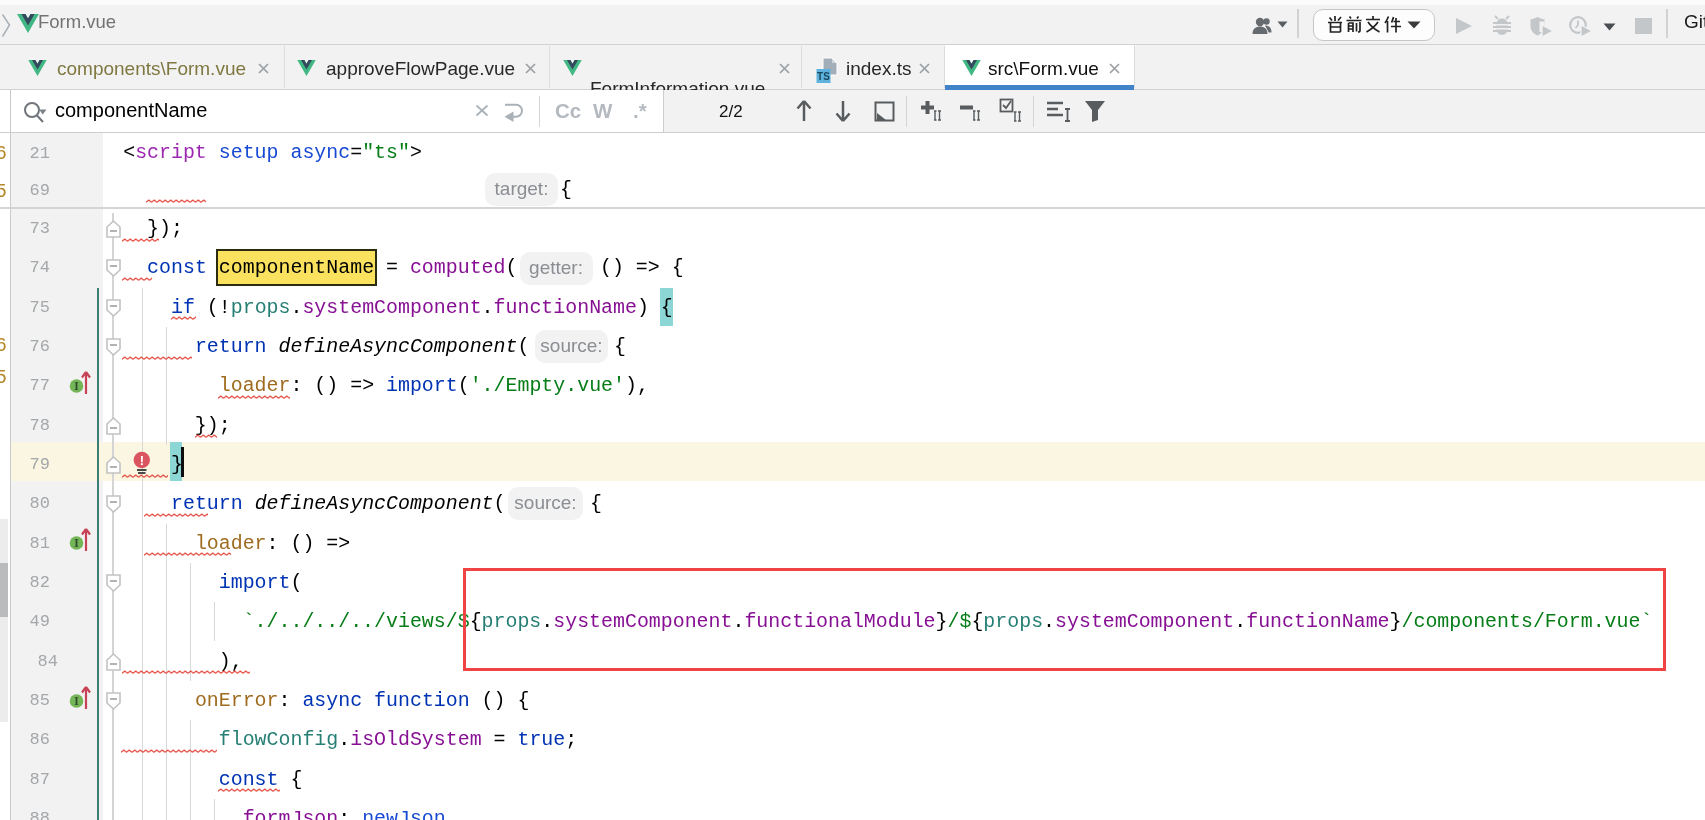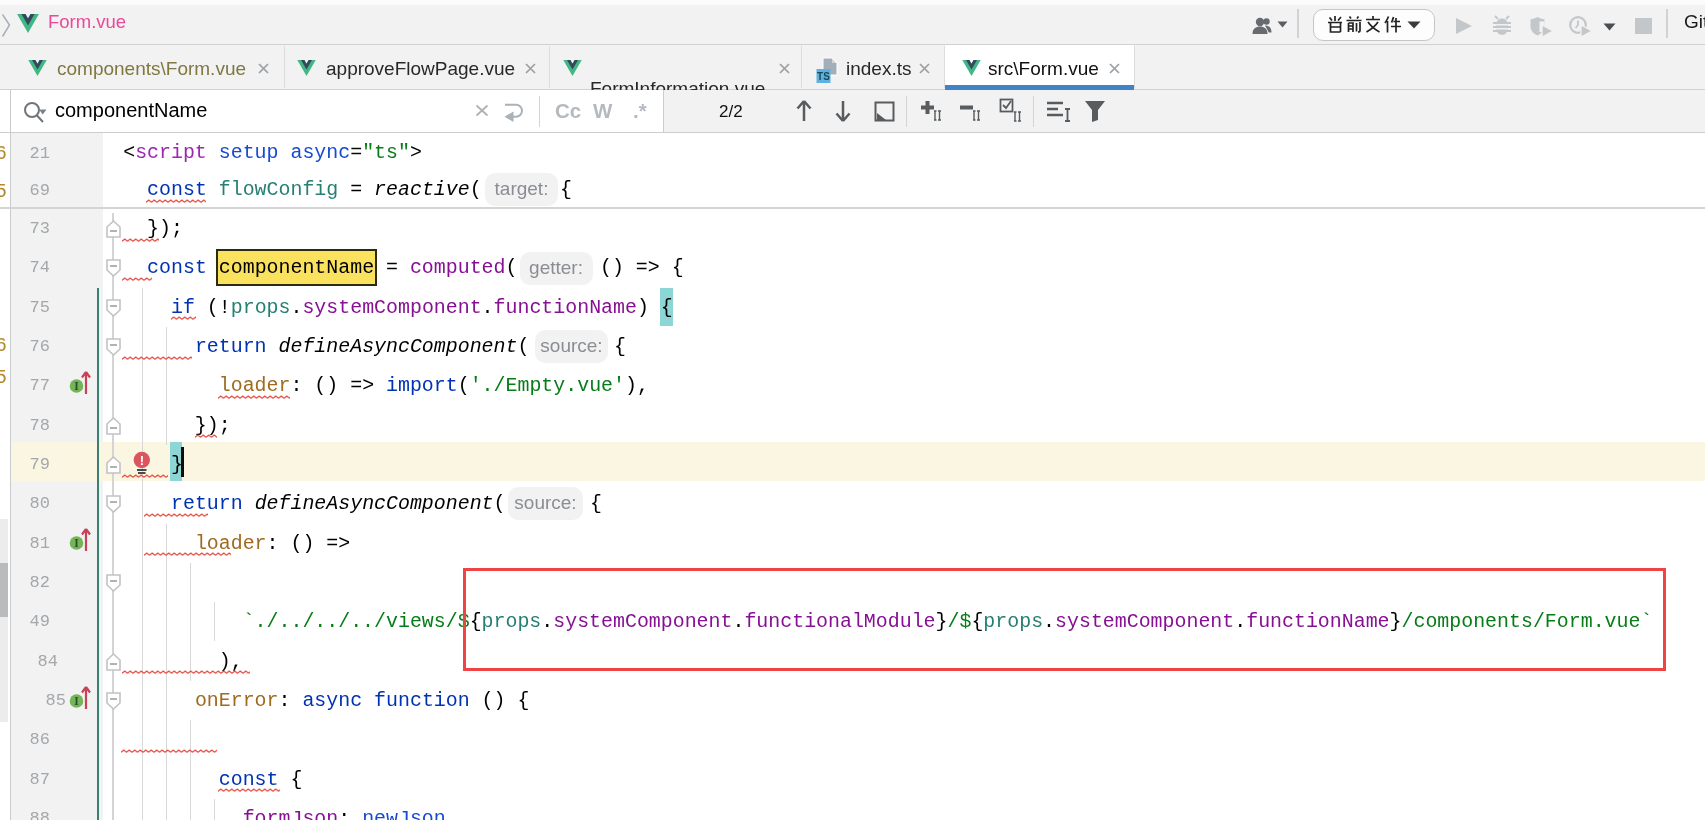--- a/index.html
+++ b/index.html
@@ -40,7 +40,7 @@
       <path fill="#41b883" d="M161.096.001l-30.225 52.351L100.647.001H-.005l130.877 226.688L261.749.001z"></path>
       <path fill="#35495e" d="M161.096.001l-30.225 52.351L100.647.001H52.346l78.526 136.01L209.398.001z"></path>
     </svg>
-<div class="abs" style="left:48px;top:11px;font-size:18.5px;color:#ec4899;">Form.vue</div>
+<div class="abs" style="left:38px;top:11px;font-size:18.5px;color:#737373;">Form.vue</div>
 
 <svg class="abs" style="left:1251px;top:17px" width="22" height="18" viewBox="0 0 22 18">
       <circle cx="9" cy="5" r="4.2" fill="#666b70"></circle>

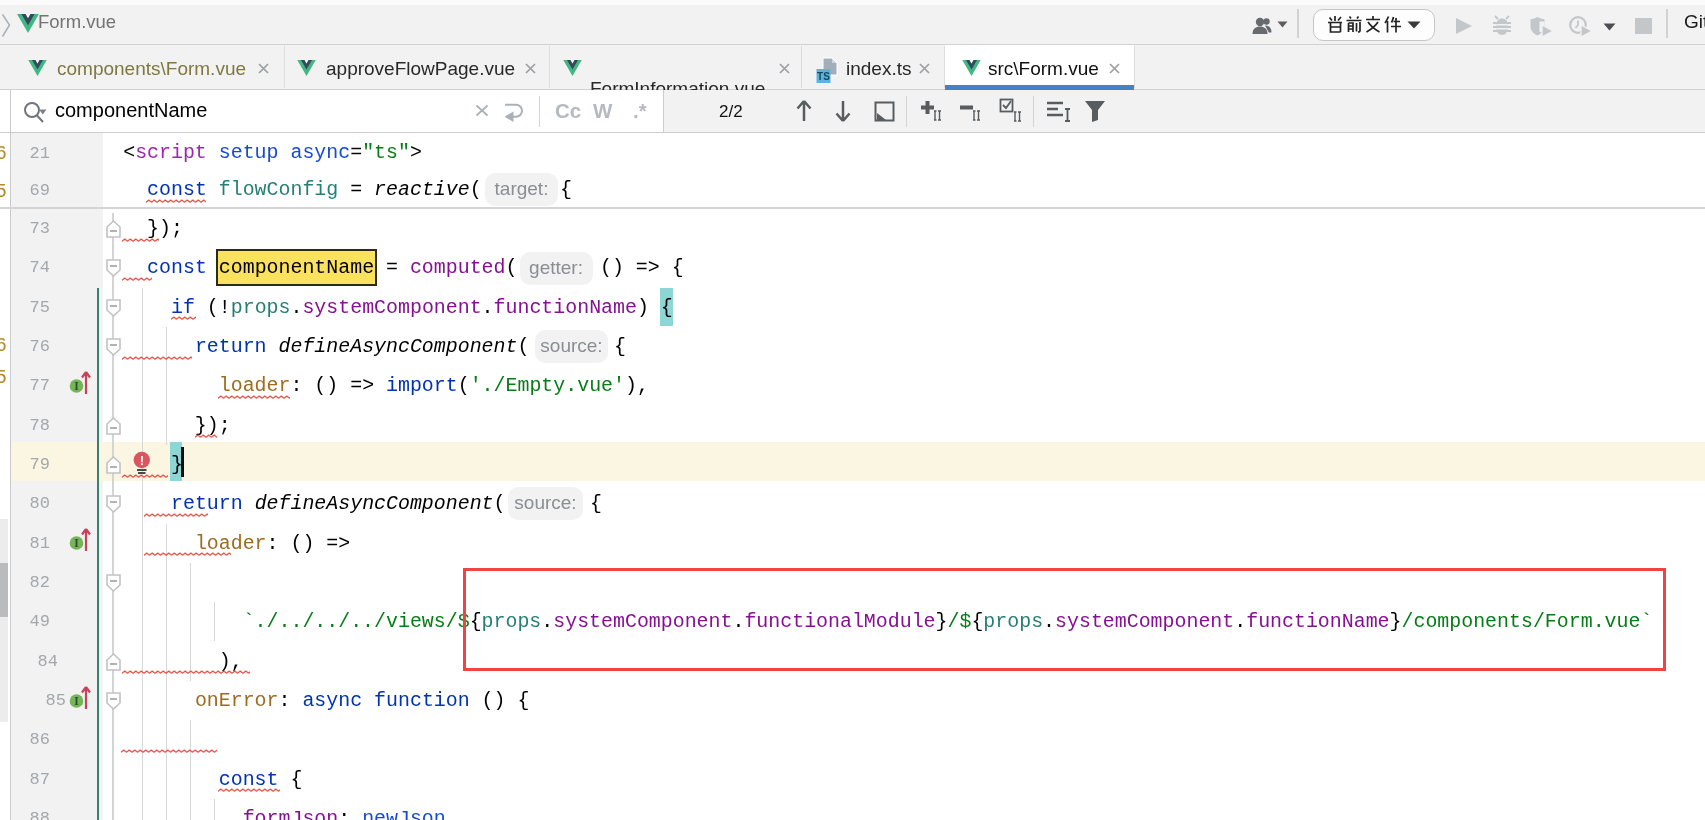--- a/index.html
+++ b/index.html
@@ -270,7 +270,6 @@
 <div class="guide" style="left:214px;top:799px;height:21px;"></div>
 
 <div class="cl mono" style="top:134px;line-height:37px;"><span style="color:#080808">&lt;</span><span style="color:#9C27B0">script</span> <span class="kw2">setup</span> <span class="kw2">async</span><span style="color:#080808">=</span><span class="st">"ts"</span><span style="color:#080808">&gt;</span></div>
-<div class="cl mono" style="top:171px;line-height:37px;">  <span class="kw">const</span> <span class="vr">flowConfig</span> = <span class="it">reactive</span>(</div>
 <div class="pill" style="left:485px;top:173px;width:73px;">target:</div>
 <div class="cl mono" style="left:560px;top:171px;line-height:37px;">{</div>
 <div class="cl mono" style="top:209px;">  });</div>

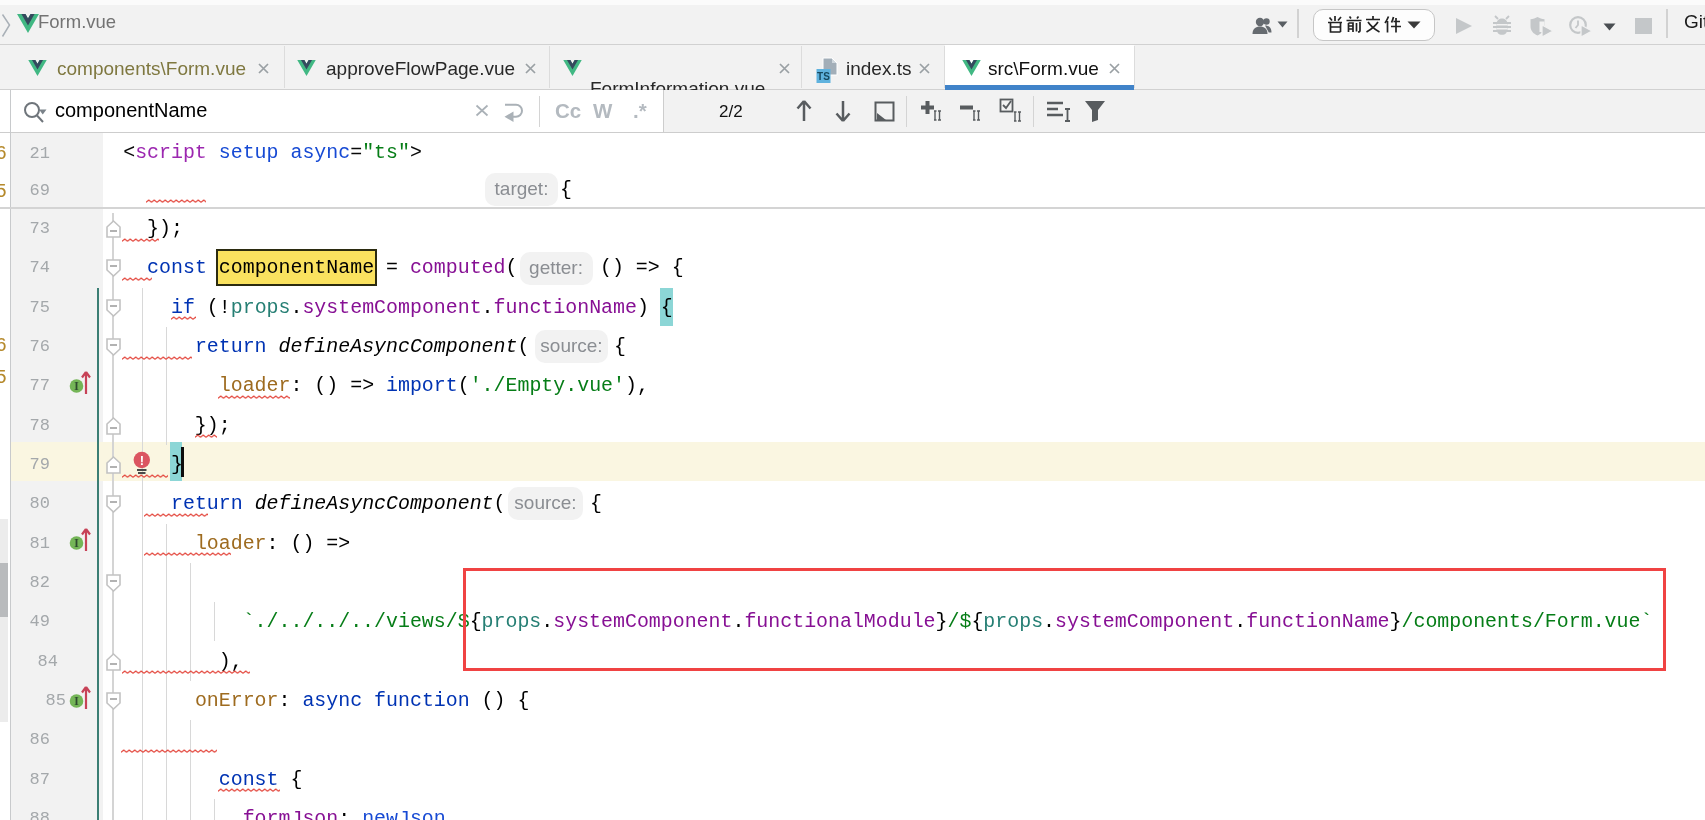--- a/index.html
+++ b/index.html
@@ -292,6 +292,7 @@
 <div class="pill" style="left:508px;top:487.4px;width:75px;">source:</div>
 <div class="cl mono" style="left:590px;top:484.3px;">{</div>
 <div class="cl mono" style="top:523.6px;">      <span class="ky">loader</span>: () =&gt;</div>
+<div class="cl mono" style="top:563px;">        <span class="kw">import</span>(</div>
 <div class="cl mono" style="top:602.3px;">          <span class="st">`./../../../views/$</span>{<span class="vr">props</span>.<span class="pp">systemComponent</span>.<span class="pp">functionalModule</span>}<span class="st">/$</span>{<span class="vr">props</span>.<span class="pp">systemComponent</span>.<span class="pp">functionName</span>}<span class="st">/components/Form.vue`</span></div>
 <div class="cl mono" style="top:641.6px;">        ),</div>
 <div class="cl mono" style="top:681px;">      <span class="ky">onError</span>: <span class="kw">async</span> <span class="kw">function</span> () {</div>

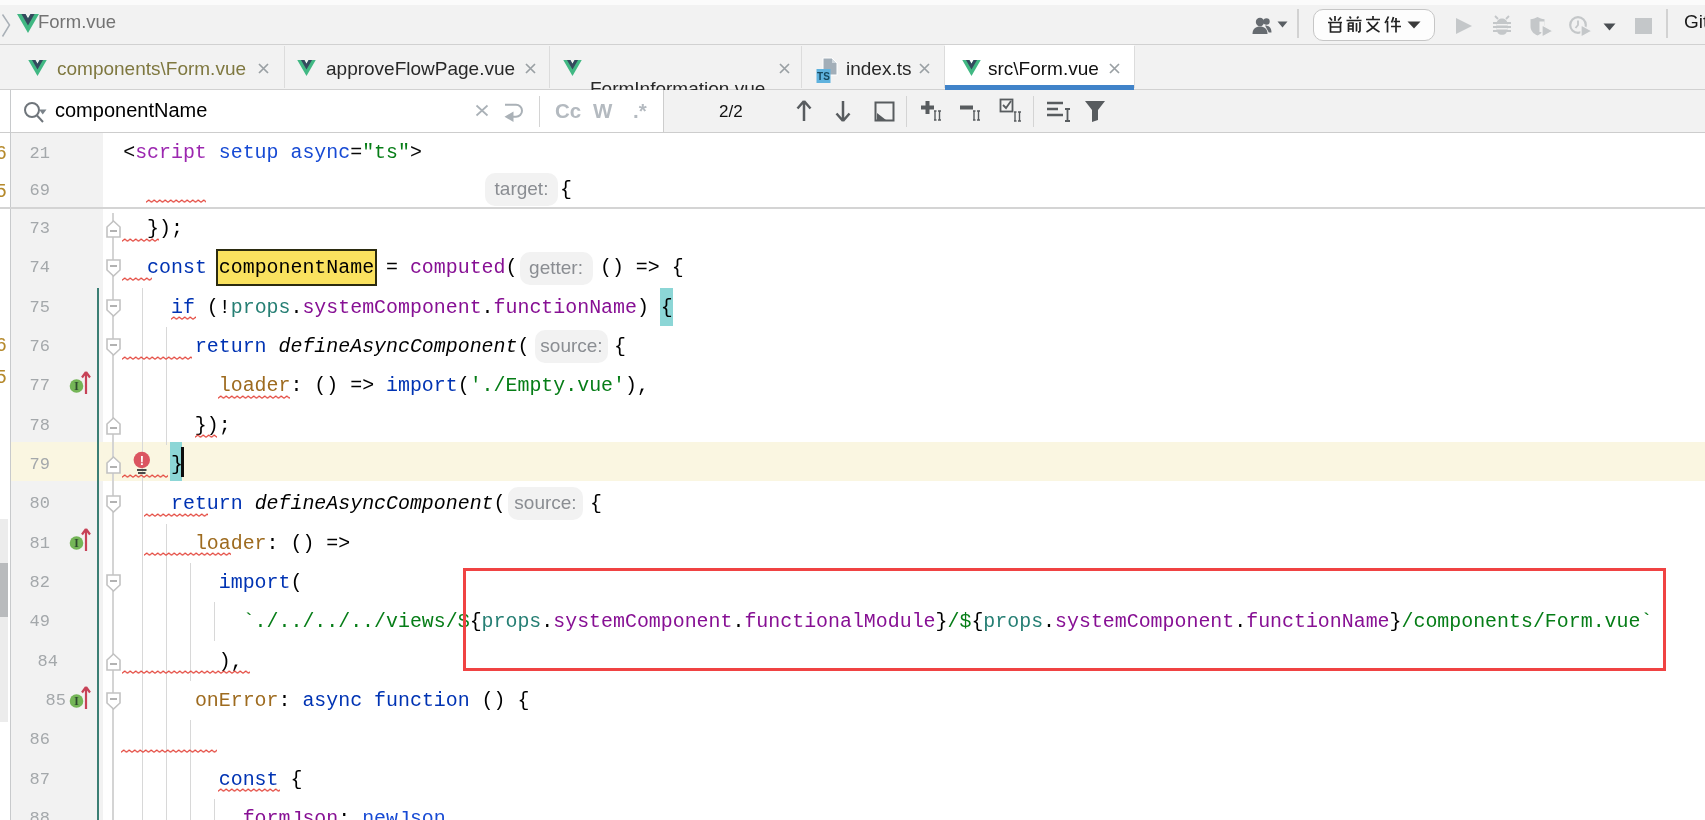--- a/index.html
+++ b/index.html
@@ -252,7 +252,7 @@
 <div class="num" style="left:0;top:563px;">82</div>
 <div class="num" style="left:0;top:602.3px;">49</div>
 <div class="num" style="left:0;top:641.6px;padding-left:8px;">84</div>
-<div class="num" style="left:16px;top:681px;">85</div>
+<div class="num" style="left:0;top:681px;">85</div>
 <div class="num" style="left:0;top:720.3px;">86</div>
 <div class="num" style="left:0;top:759.6px;">87</div>
 <div class="num" style="left:0;top:799px;">88</div>

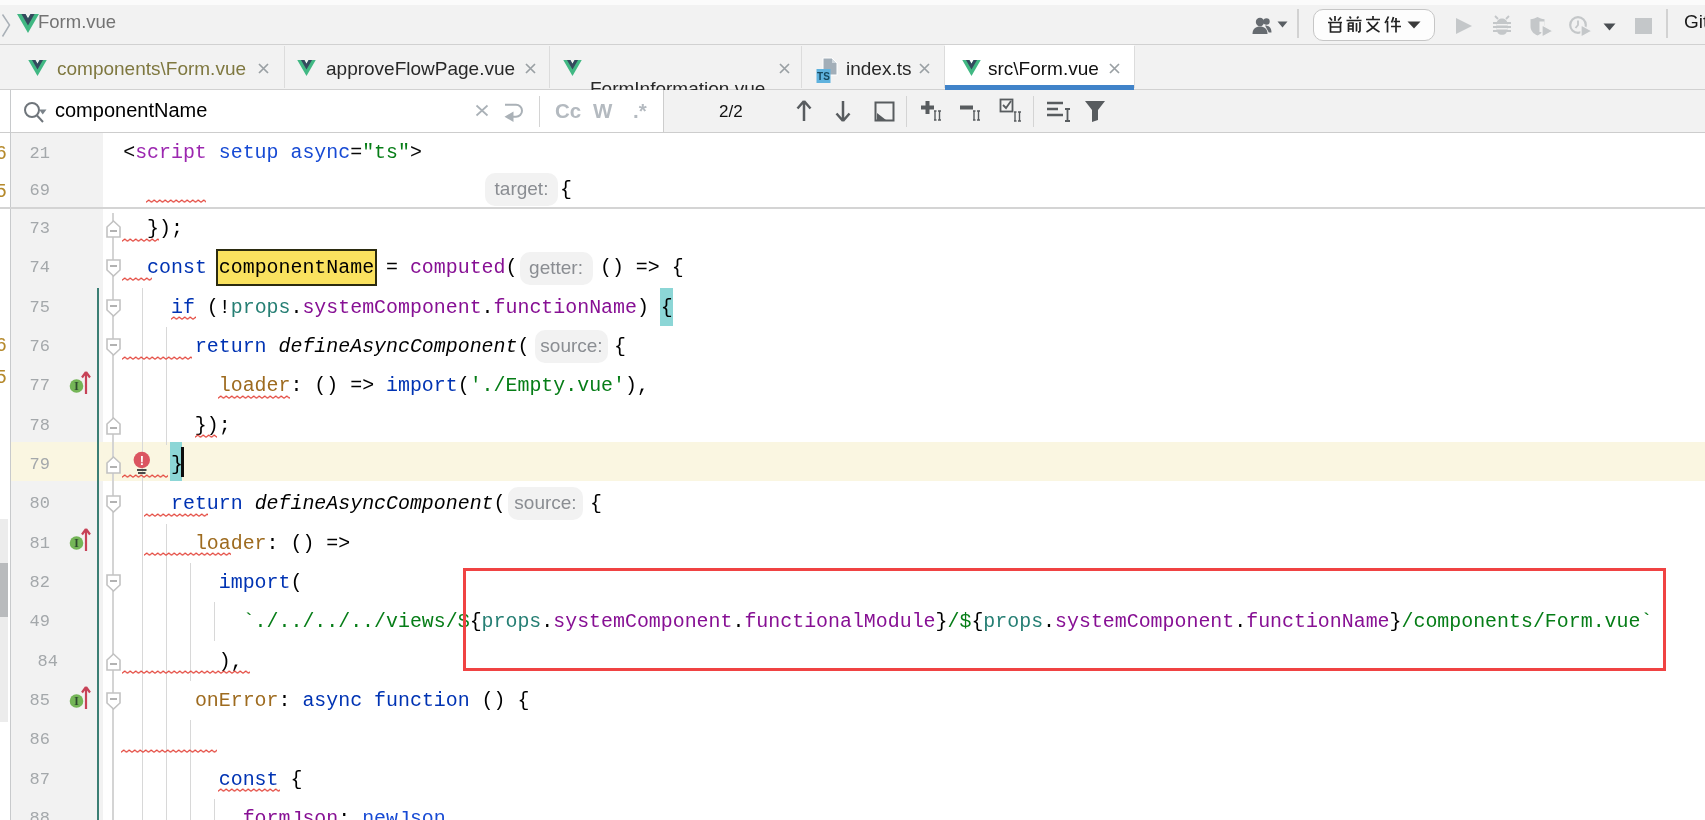--- a/index.html
+++ b/index.html
@@ -296,6 +296,7 @@
 <div class="cl mono" style="top:602.3px;">          <span class="st">`./../../../views/$</span>{<span class="vr">props</span>.<span class="pp">systemComponent</span>.<span class="pp">functionalModule</span>}<span class="st">/$</span>{<span class="vr">props</span>.<span class="pp">systemComponent</span>.<span class="pp">functionName</span>}<span class="st">/components/Form.vue`</span></div>
 <div class="cl mono" style="top:641.6px;">        ),</div>
 <div class="cl mono" style="top:681px;">      <span class="ky">onError</span>: <span class="kw">async</span> <span class="kw">function</span> () {</div>
+<div class="cl mono" style="top:720.3px;">        <span class="vr">flowConfig</span>.<span class="pp">isOldSystem</span> = <span class="kw">true</span>;</div>
 <div class="cl mono" style="top:759.6px;">        <span class="kw">const</span> {</div>
 <div class="cl mono" style="top:799px;">          <span class="pp">formJson</span>: <span class="kw2">newJson</span>,</div>
 

